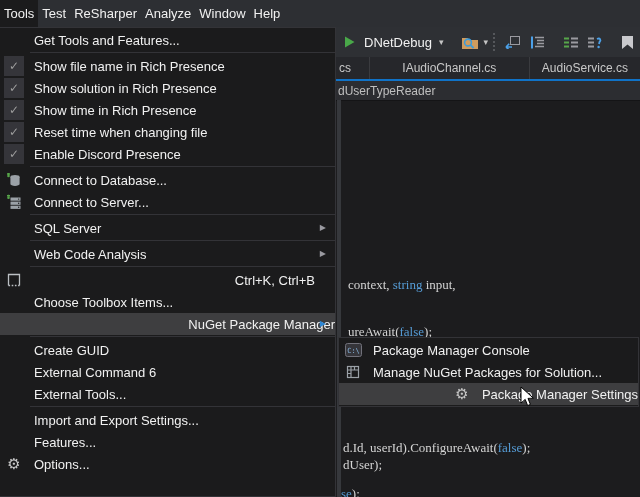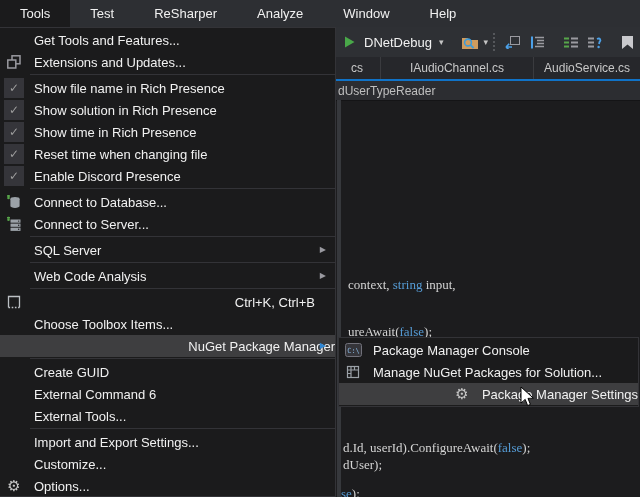--- a/index.html
+++ b/index.html
@@ -13,7 +13,7 @@
   
   .menubar{top:0;left:0;right:0;height:27px;background:var(--menubar-bg);
     display:flex;align-items:stretch;z-index:5;}
-  .mb-item{display:flex;align-items:center;padding:0 20px;font-size:13px;
+  .mb-item{display:flex;align-items:center;padding:0 4px;font-size:13px;
     color:var(--menu-text);cursor:default;}
   .mb-item.open{background:var(--menu-bg);}
   

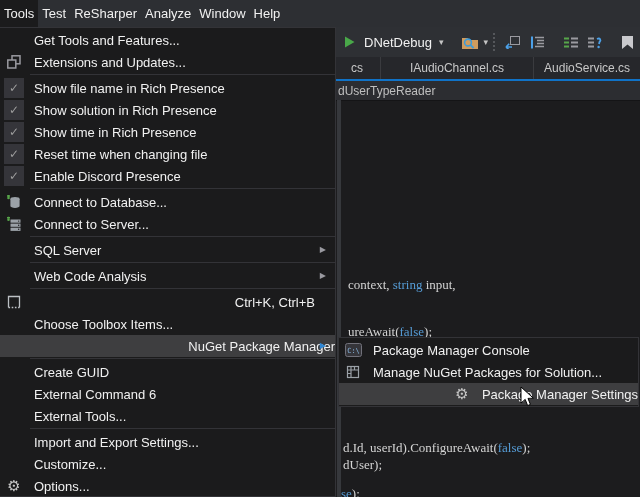--- a/index.html
+++ b/index.html
@@ -184,17 +184,6 @@
       <span class="gut"></span>
       <span class="lbl">Get Tools and Features...</span>
     </div>
-    <div class="mi">
-      <span class="gut">
-        <span style="display: inline-flex; align-items: center; justify-content: center;">
-          <svg width="16" height="16">
-            <rect x="6" y="1.8" width="8" height="8" fill="none" stroke="#9a9aa0" stroke-width="1.5"></rect>
-            <rect x="1.8" y="6" width="8" height="8" fill="#1b1b1c" stroke="#9a9aa0" stroke-width="1.5"></rect>
-          </svg>
-        </span>
-      </span>
-      <span class="lbl">Extensions and Updates...</span>
-    </div>
     <div class="msep"></div>
     <div class="mi">
       <span class="gut">

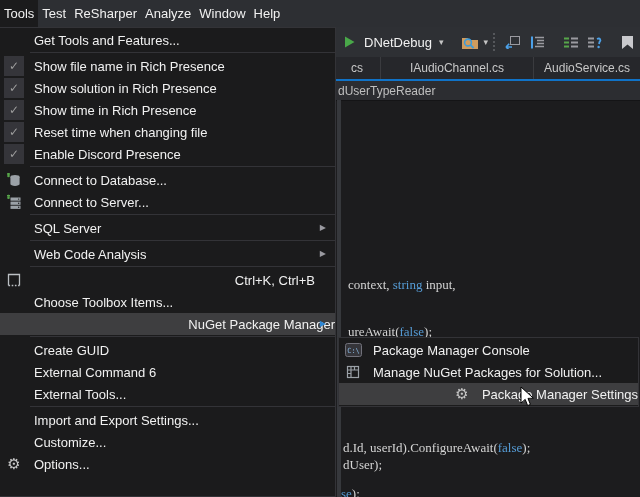--- a/index.html
+++ b/index.html
@@ -31,7 +31,7 @@
     border-bottom:2px solid var(--accent);display:flex;z-index:1;padding-left:337px;}
   .tab{display:flex;align-items:center;justify-content:center;font-size:12px;
     color:#c8c8c8;border-right:1px solid #3a3b3f;overflow:hidden;white-space:nowrap;}
-  .tab:nth-child(1){width:32px;justify-content:flex-start;padding-left:2px;margin-left:12px;}
+  .tab:nth-child(1){width:32px;justify-content:flex-start;padding-left:2px;}
   .tab:nth-child(2){width:170px;}
   .tab:nth-child(3){width:118px;border-right:none;}
   

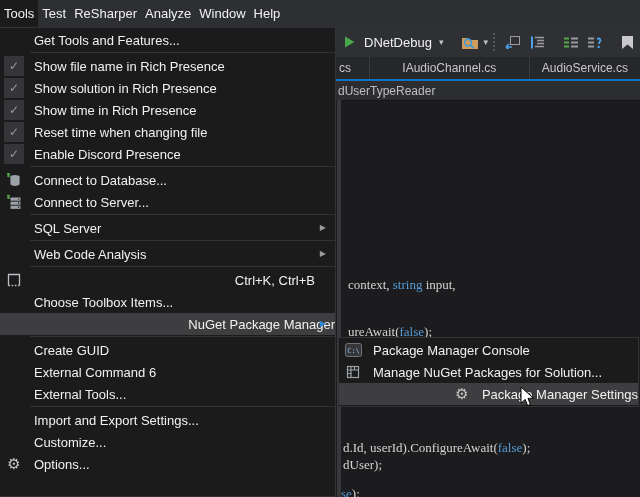--- a/index.html
+++ b/index.html
@@ -303,7 +303,7 @@
     </div>
     <div class="mi">
       <span class="gut"></span>
-      <span class="lbl">Customize...</span>
+      <span class="lbl">Features...</span>
     </div>
     <div class="mi">
       <span class="gut">

